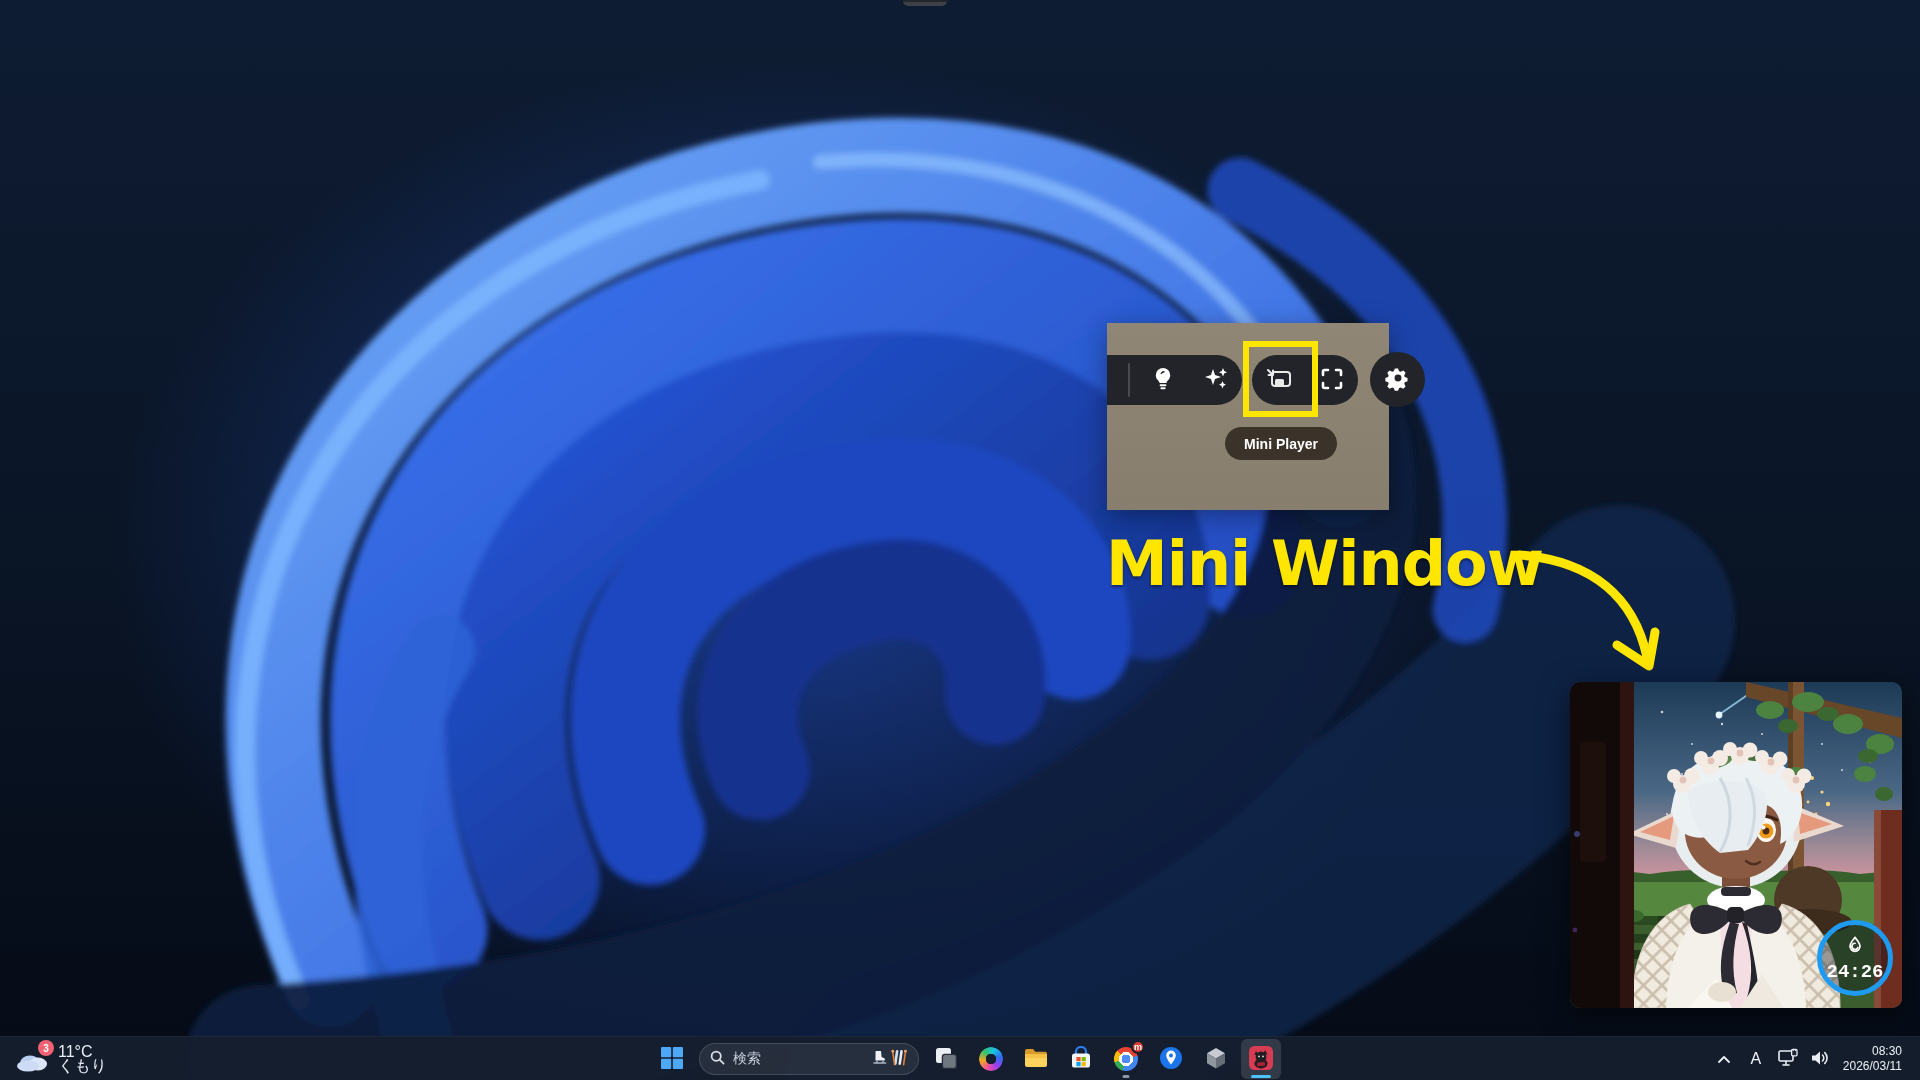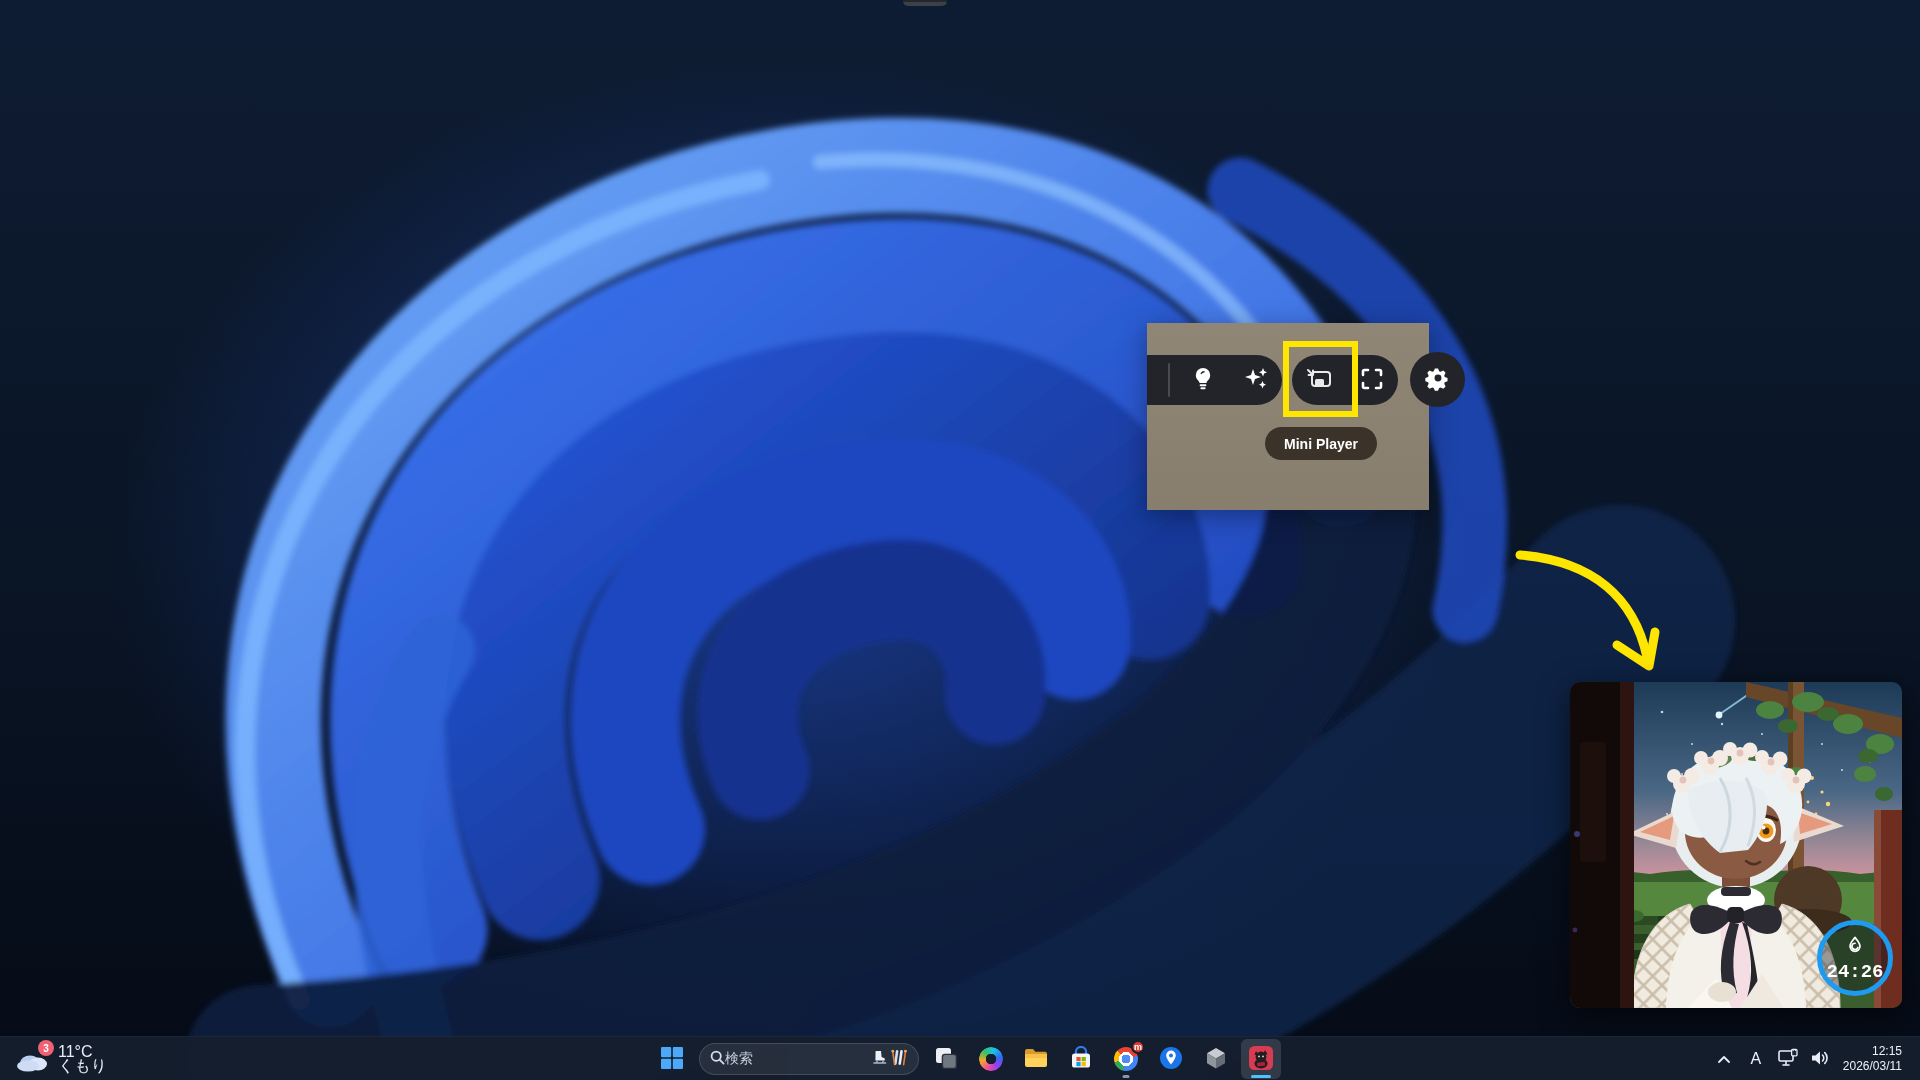--- a/index.html
+++ b/index.html
@@ -19,7 +19,7 @@
   
   #panel { position:absolute; left:1107px; top:323px; width:282px; height:187px;
     background:linear-gradient(180deg,#8f8675 0%,#877e6d 100%);
-    box-shadow:0 6px 24px rgba(0,0,0,.35);margin-left:40px; }
+    box-shadow:0 6px 24px rgba(0,0,0,.35); }
   .pill { position:absolute; top:32px; height:50px; background:#232429;
     display:flex; align-items:center; justify-content:space-around; }
   #pill-left { left:0; width:135px; border-radius:0 25px 25px 0; padding-left:14px; }

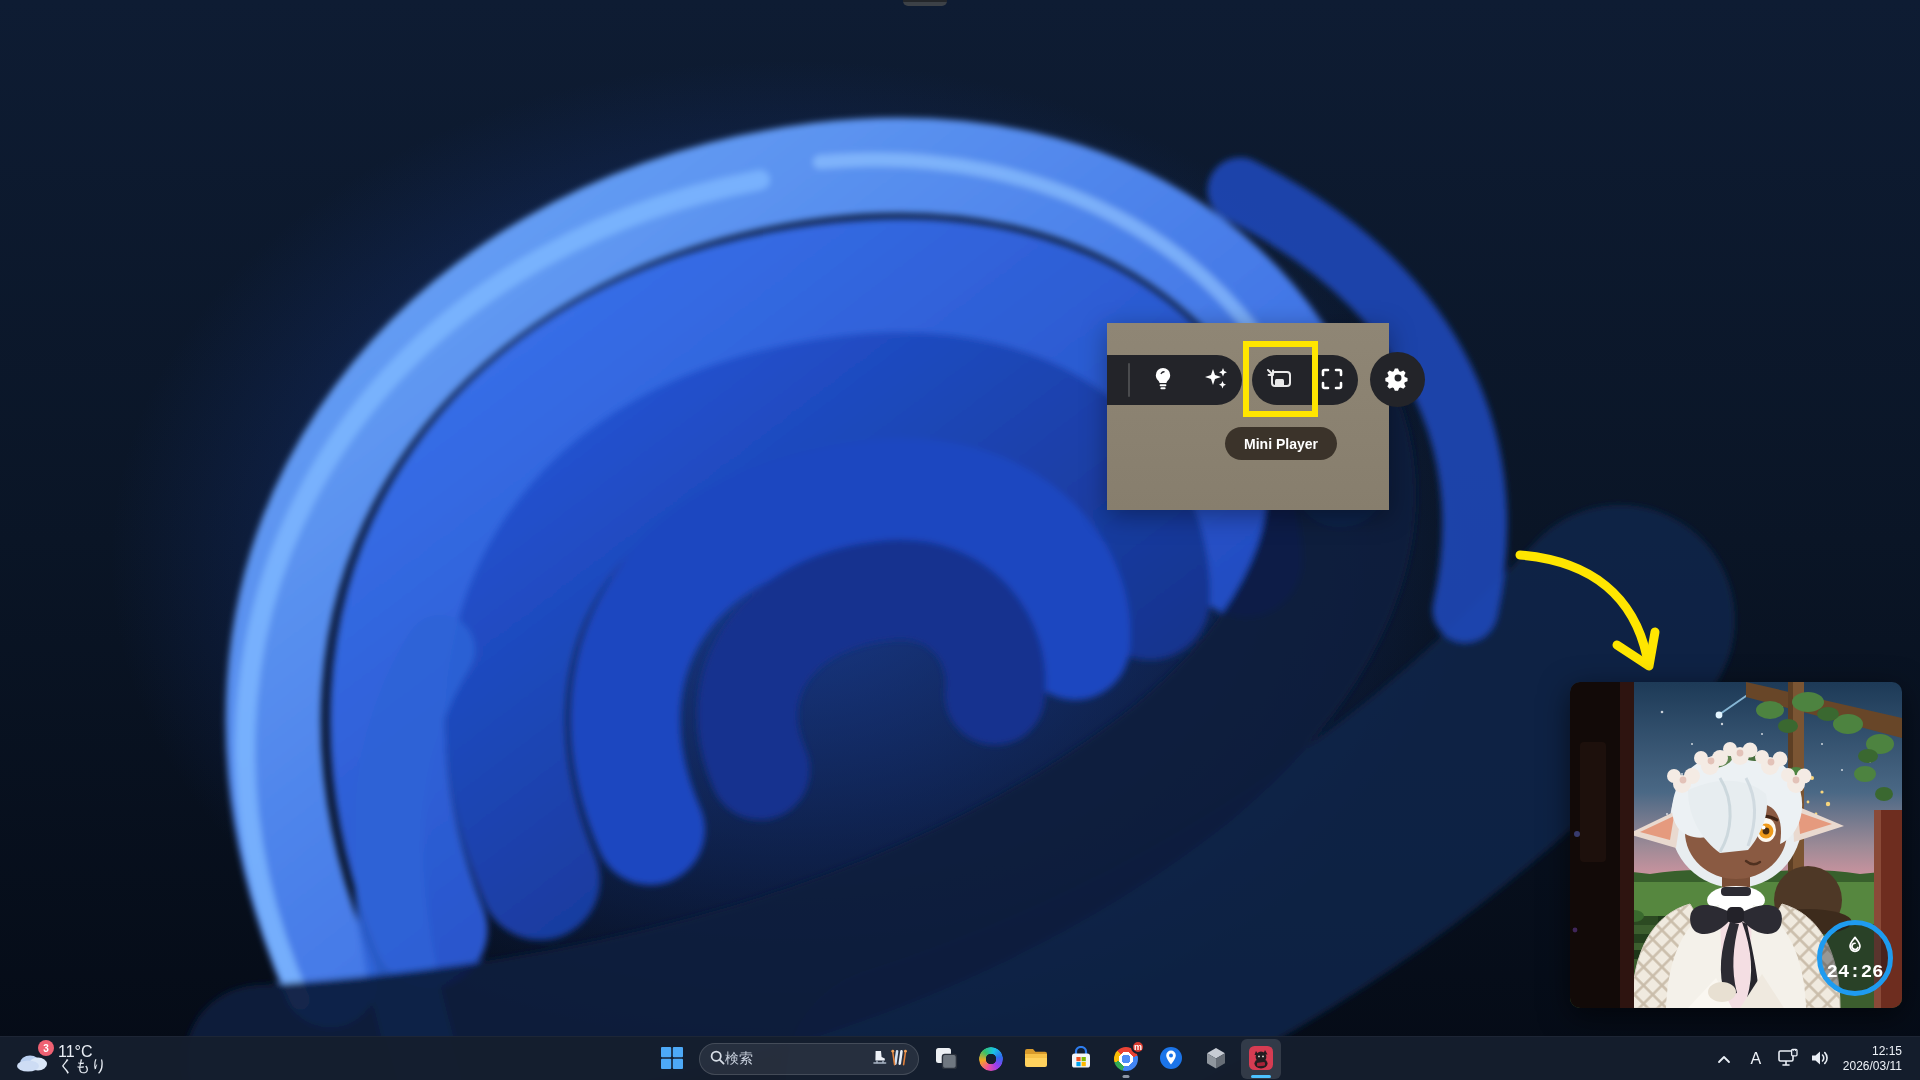--- a/index.html
+++ b/index.html
@@ -212,6 +212,7 @@
     </div>
   </div>
 
+  <div id="headline">Mini Window</div>
   <svg id="arrow-svg" width="180" height="160" viewBox="0 0 180 160">
     <path d="M20 20 C92 26 134 62 147 122" fill="none" stroke="#ffe600" stroke-width="9" stroke-linecap="round"></path>
     <path d="M117 110 L149 131 L155 97" fill="none" stroke="#ffe600" stroke-width="9" stroke-linecap="round" stroke-linejoin="round"></path>

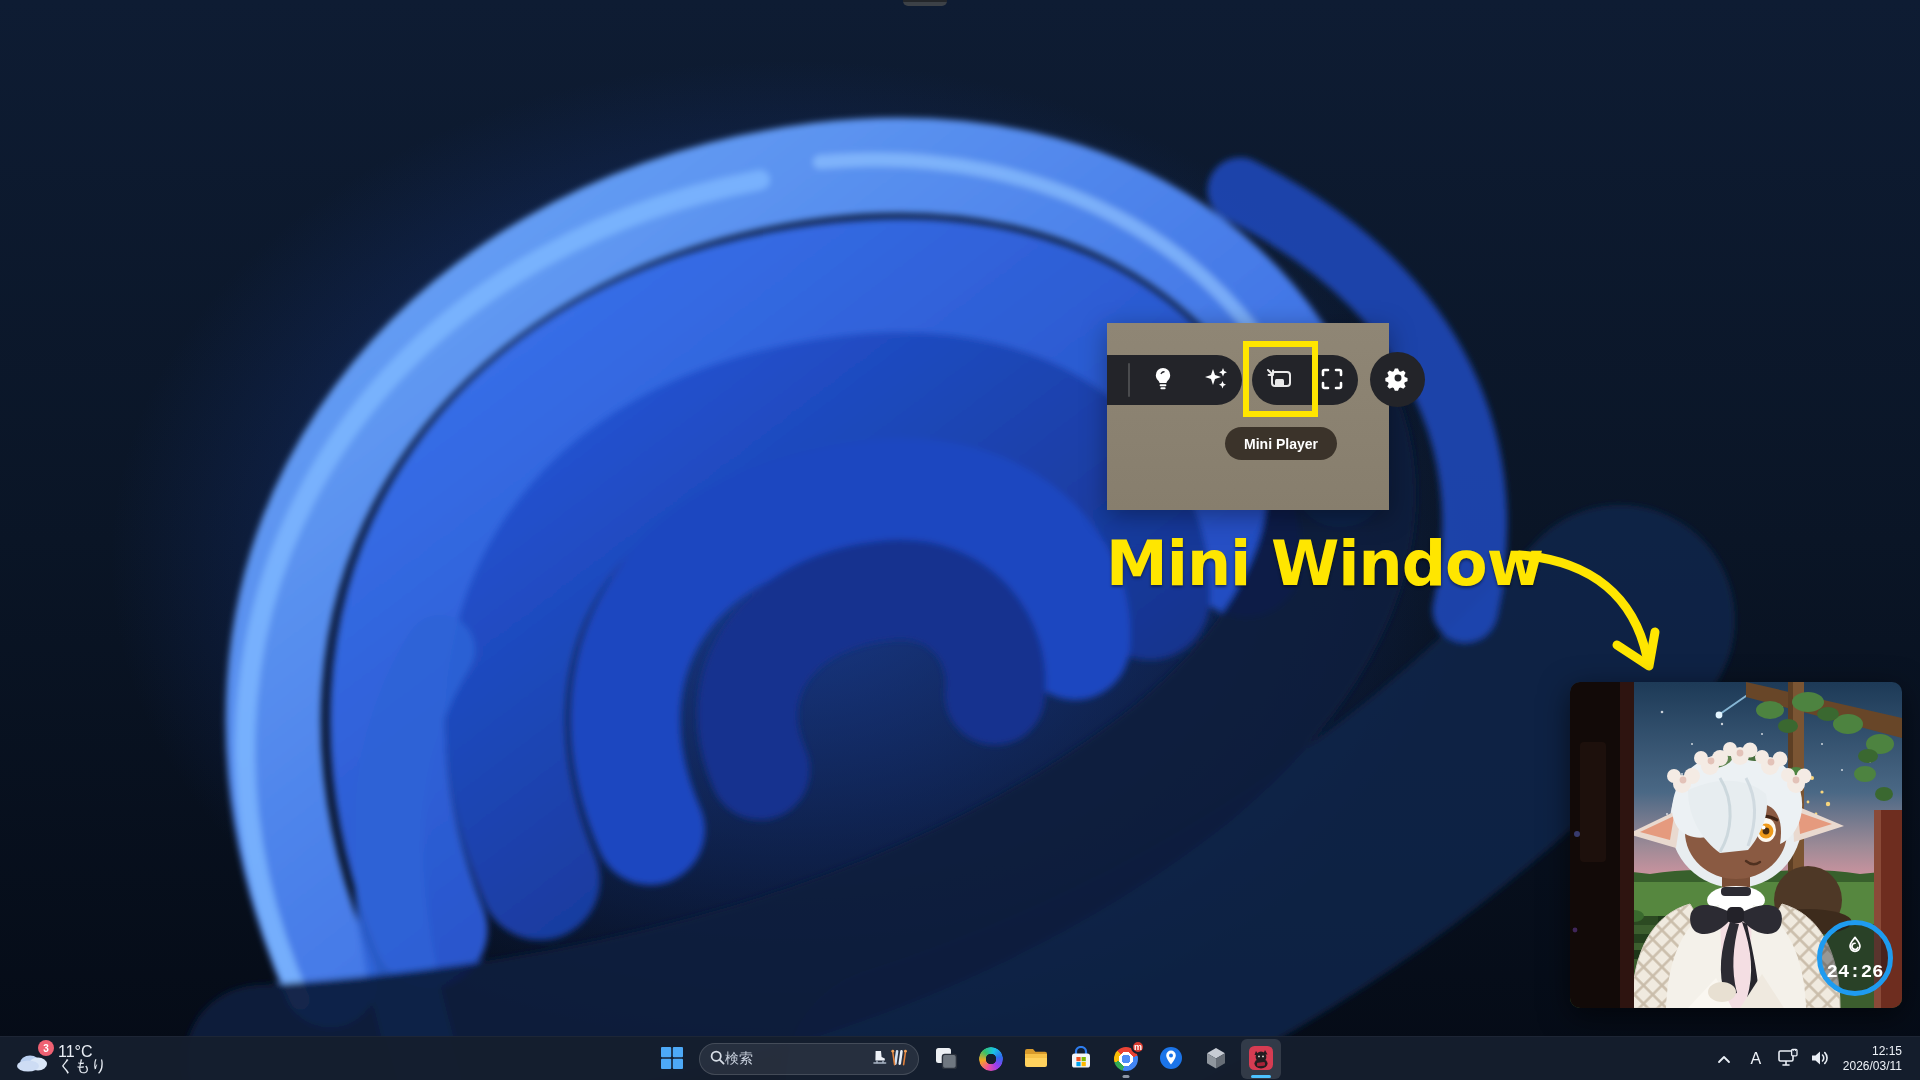--- a/index.html
+++ b/index.html
@@ -77,7 +77,7 @@
   .gap4 { width:5px; }
   #search-pill { width:220px; height:32px; margin:0 7px; border-radius:16px;
     background:rgba(255,255,255,.08); border:1px solid rgba(255,255,255,.14);
-    display:flex; align-items:center; padding:0 10px; cursor:text; }
+    display:flex; align-items:center; padding:0 10px; gap:8px; cursor:text; }
   #search-pill .stxt { color:#c7cfdb; font-size:14px; flex:1; }
   .deco { display:flex; align-items:center; gap:2px; }
   #tray { position:absolute; right:0; top:0; height:44px; display:flex;

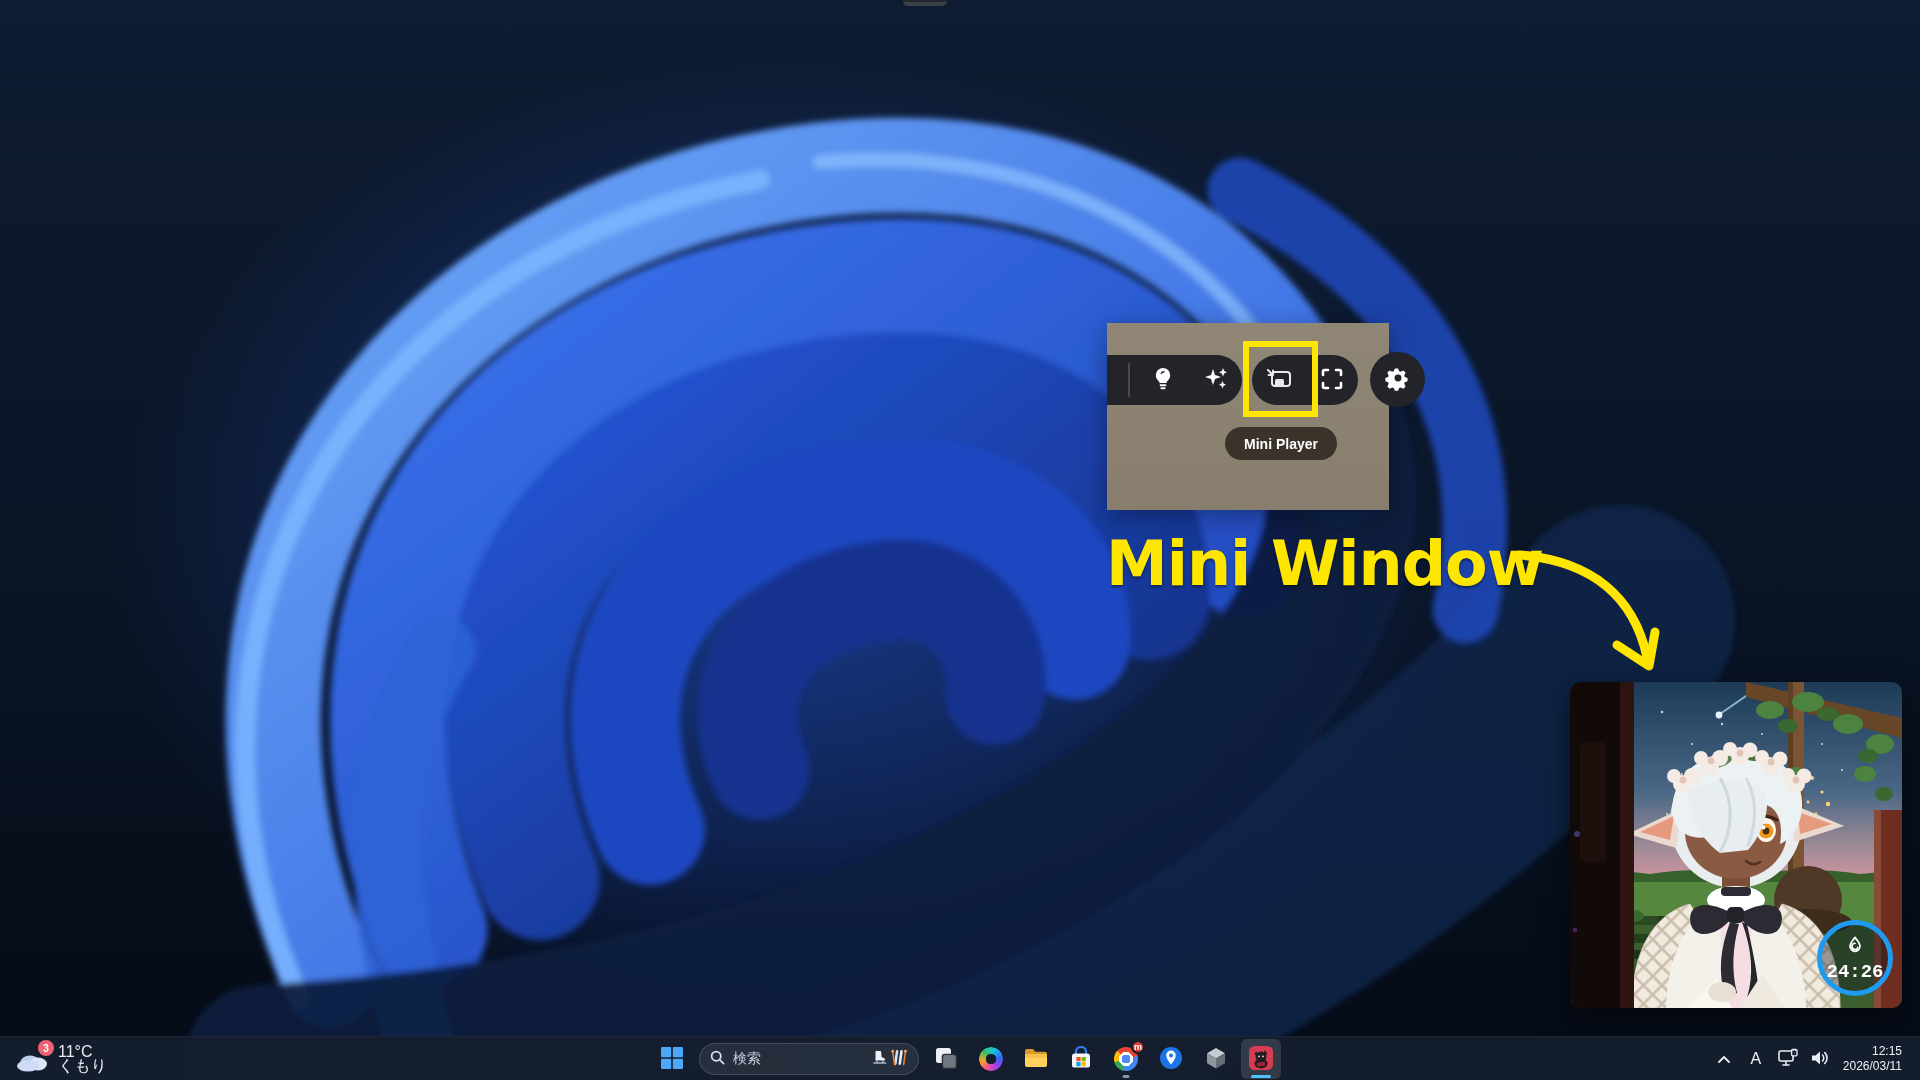--- a/index.html
+++ b/index.html
@@ -565,7 +565,7 @@
         </span>
       </button>
       <div id="clock">
-        <span>12:15</span>
+        <span>08:30</span>
         <span>2026/03/11</span>
       </div>
     </div>

